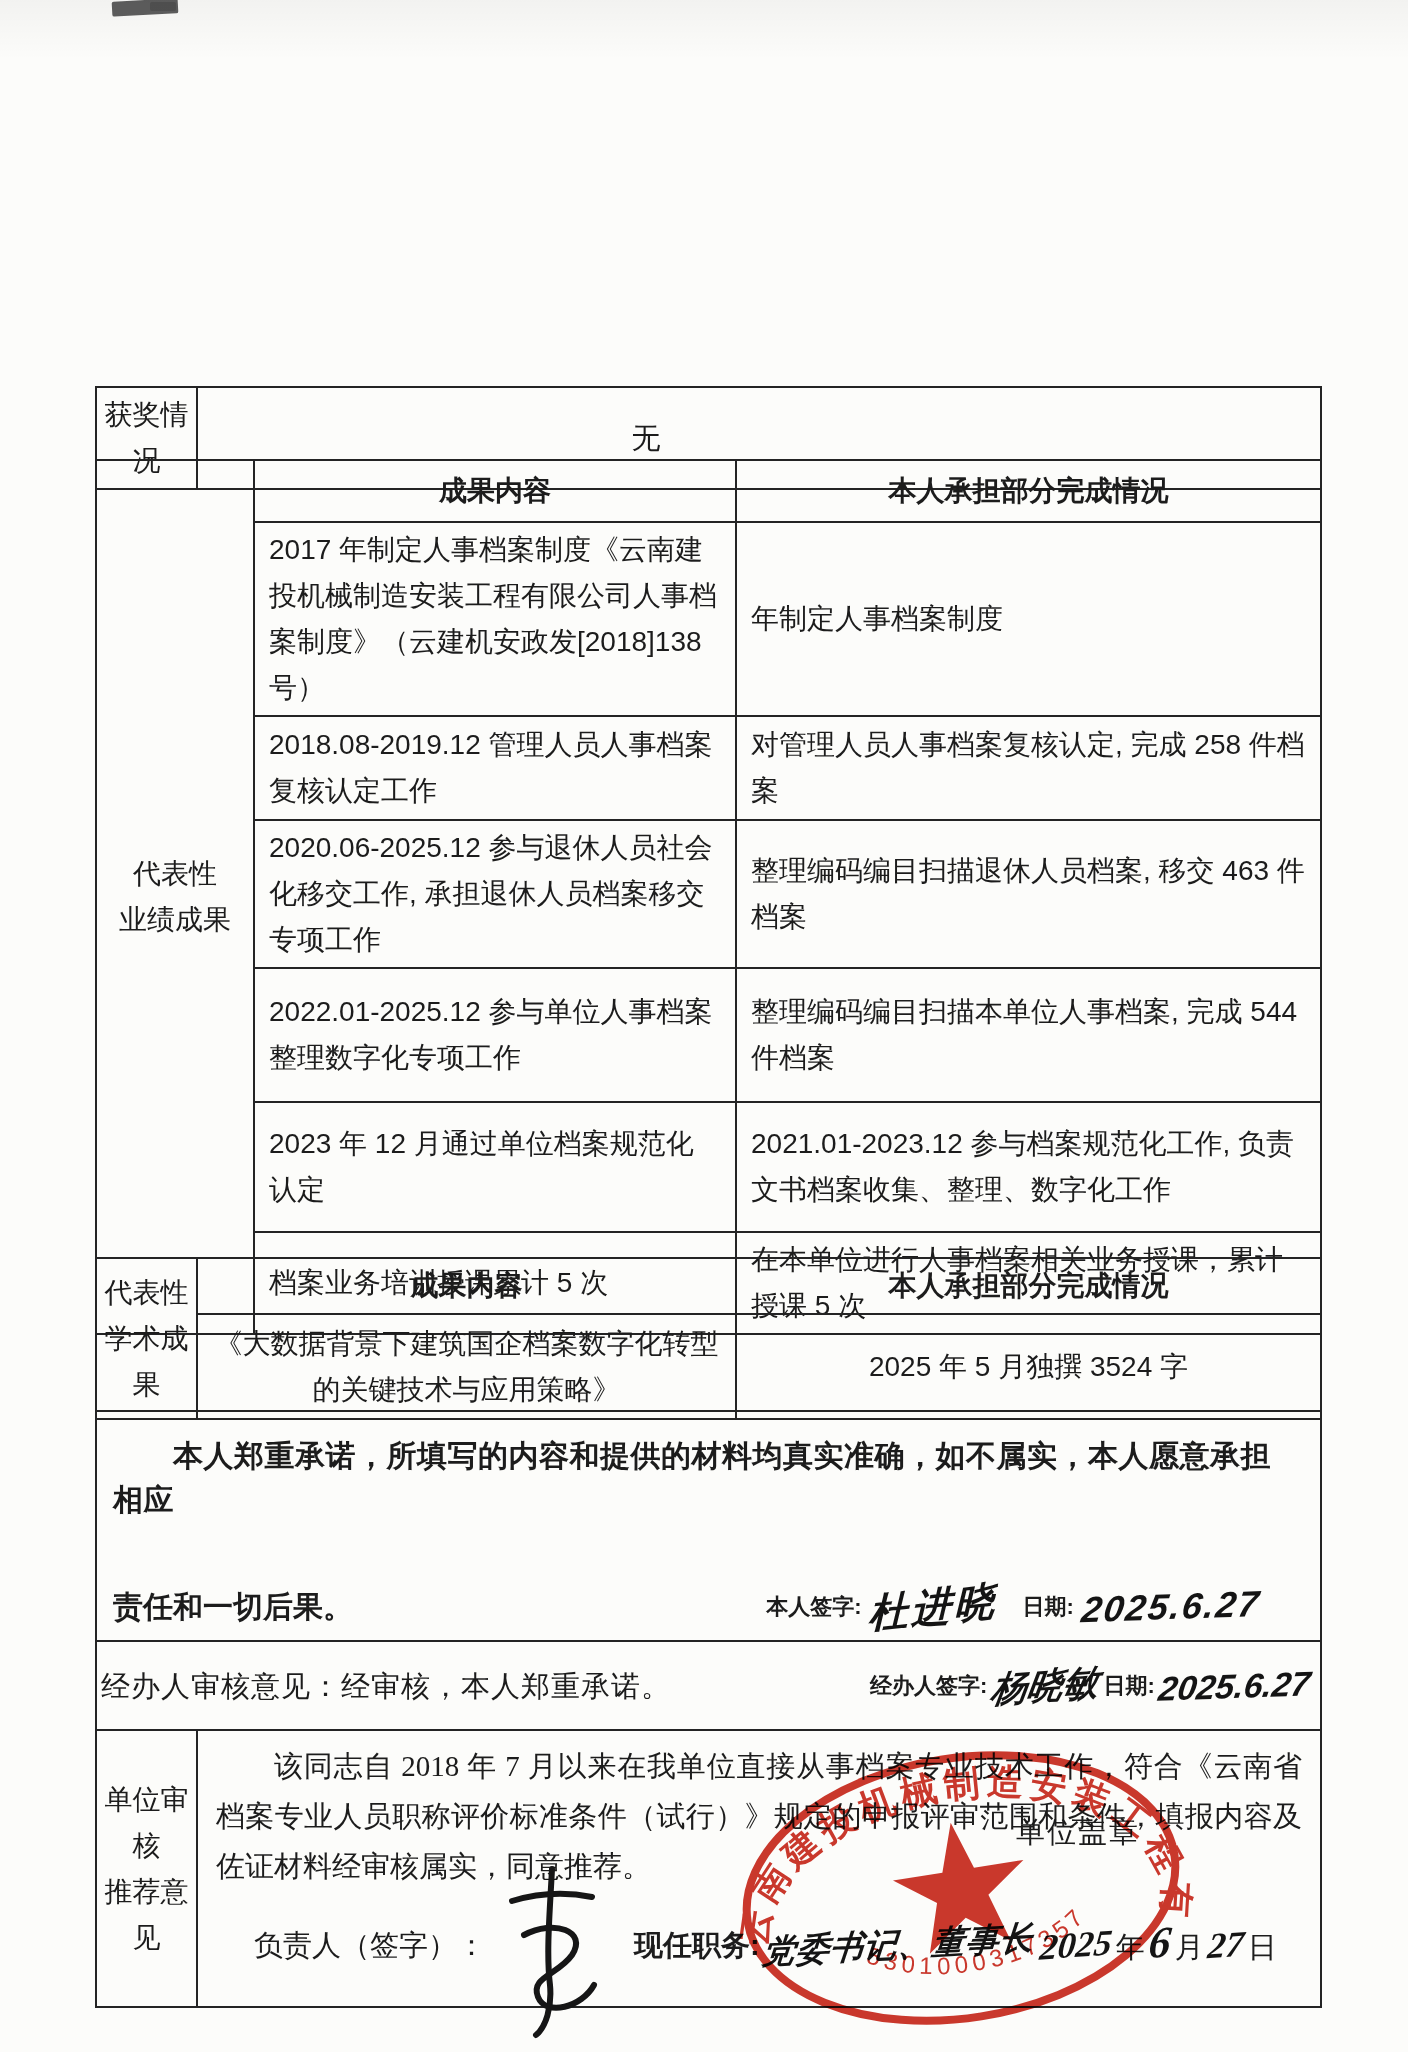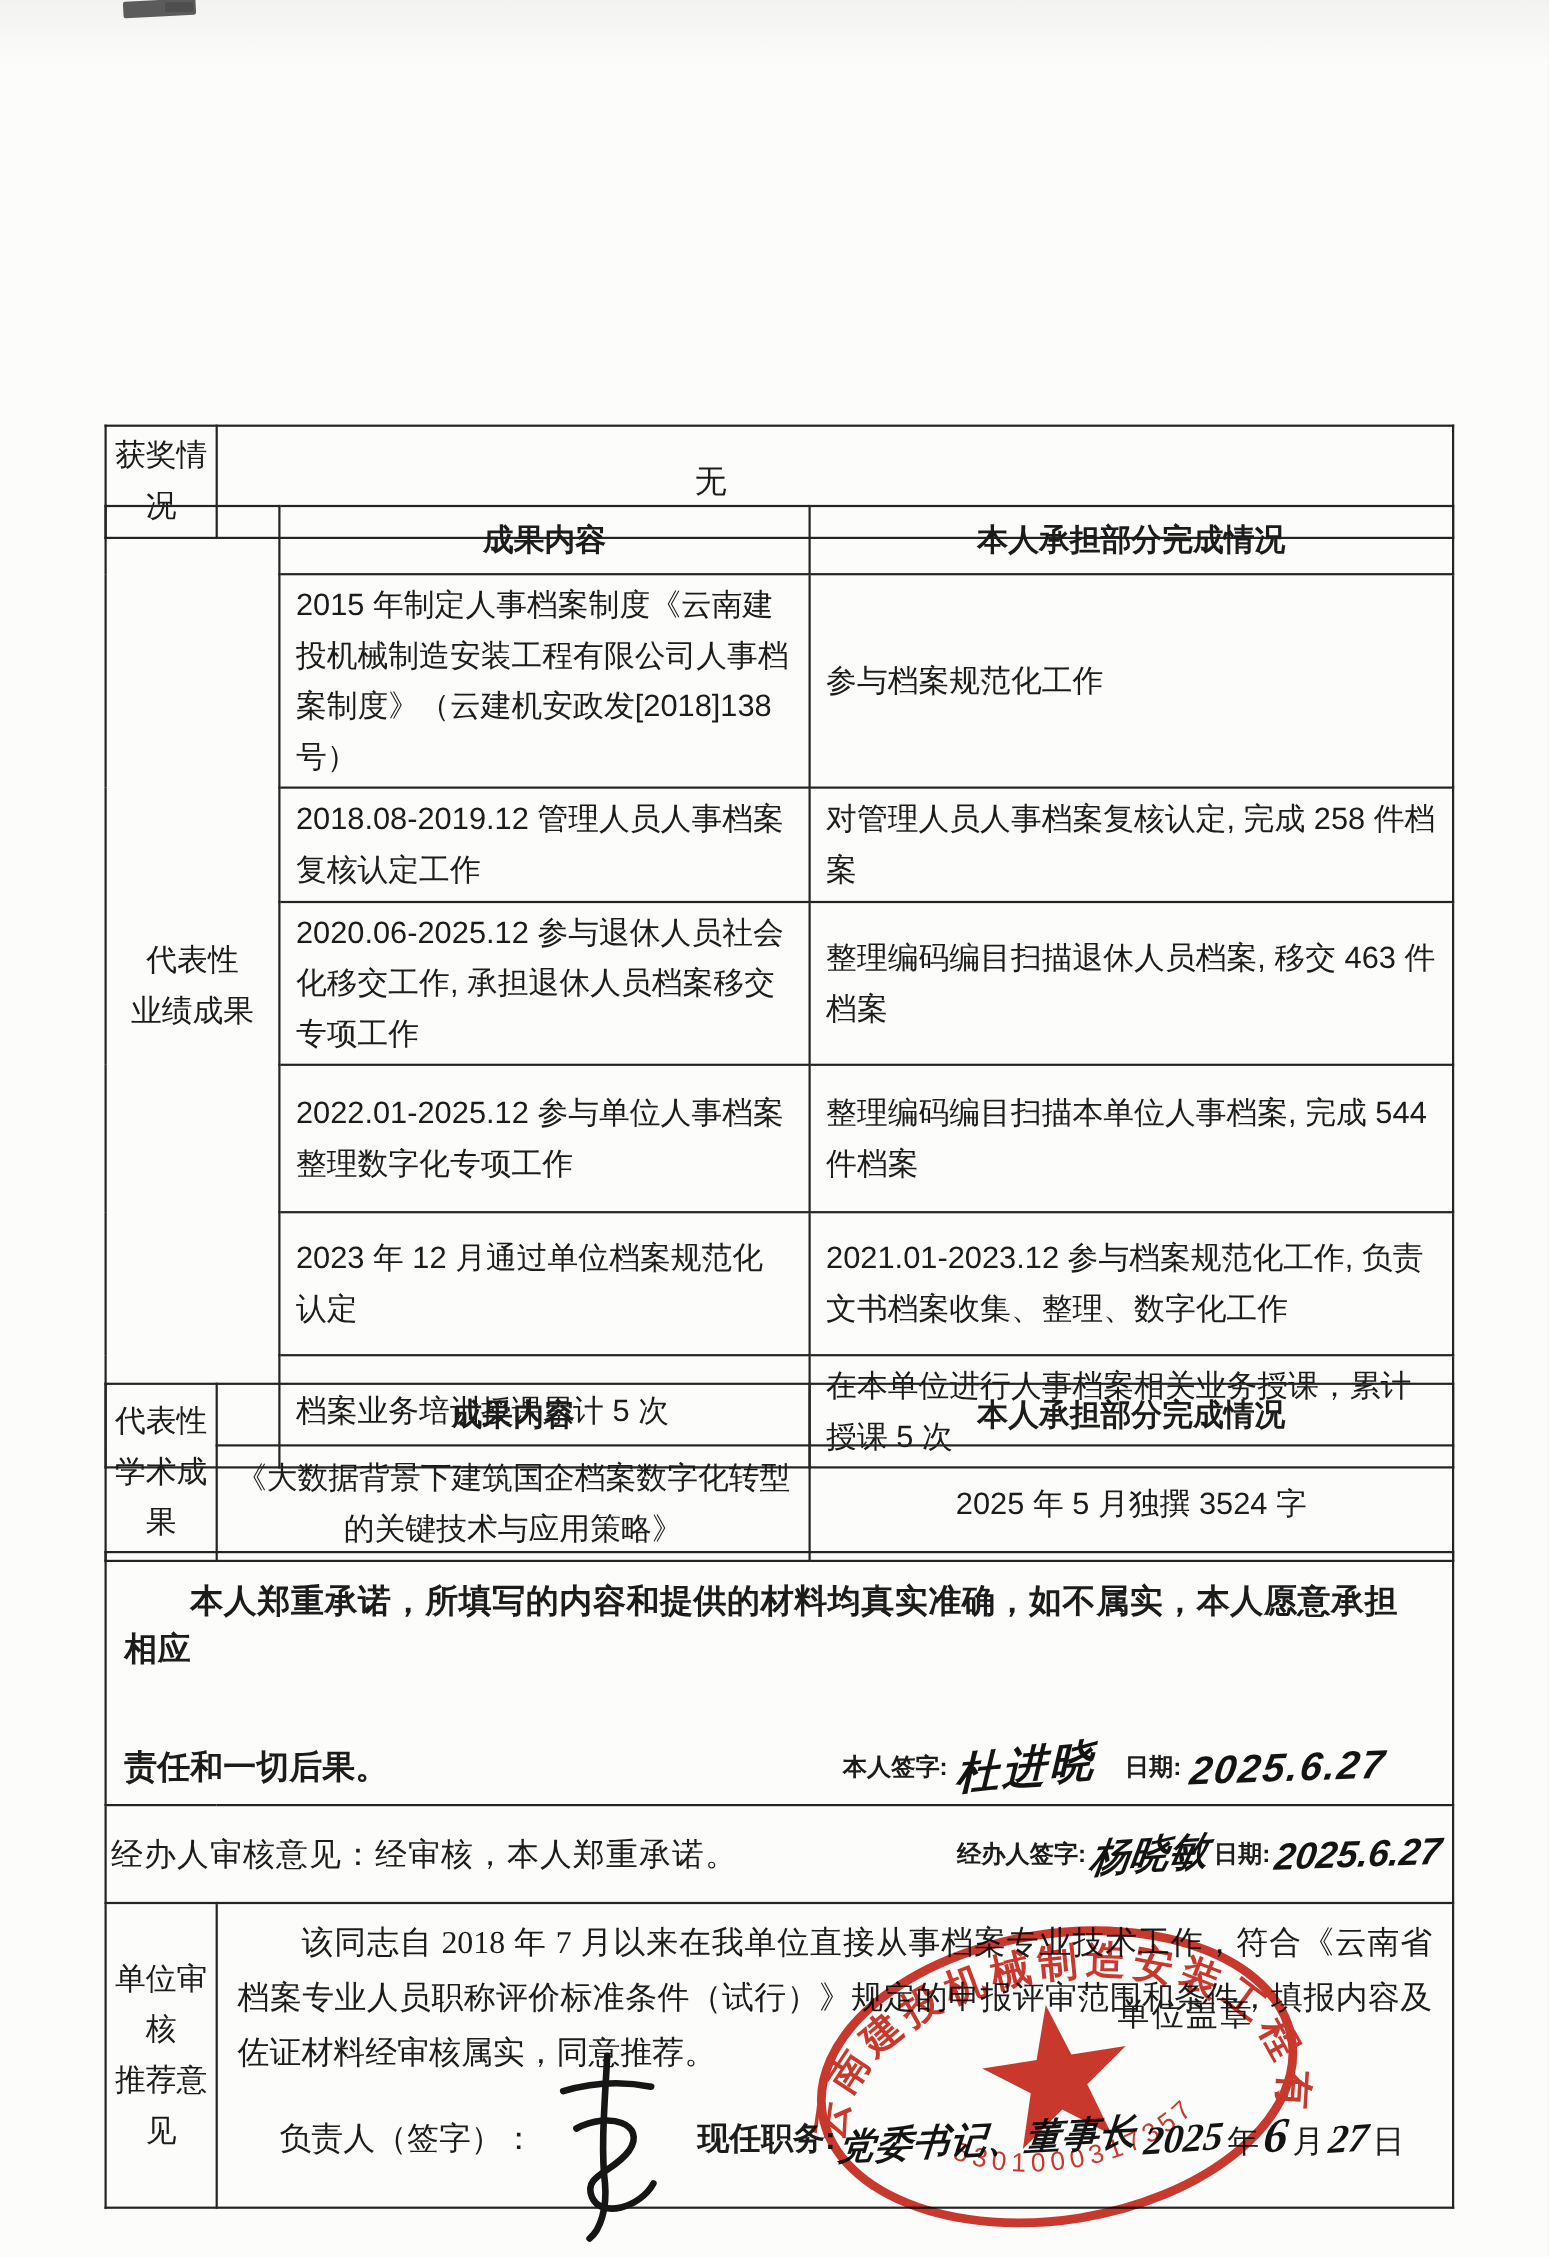--- a/index.html
+++ b/index.html
@@ -101,7 +101,7 @@
       <td class="hdr">本人承担部分完成情况</td>
     </tr>
     <tr>
-      <td class="cell-l" style="height:141px">2015 年制定人事档案制度《云南建投机械制造安装工程有限公司人事档案制度》（云建机安政发[2018]138 号）</td>
+      <td class="cell-l" style="height:141px">2017 年制定人事档案制度《云南建投机械制造安装工程有限公司人事档案制度》（云建机安政发[2018]138 号）</td>
       <td class="cell-l">参与档案规范化工作</td>
     </tr>
     <tr>

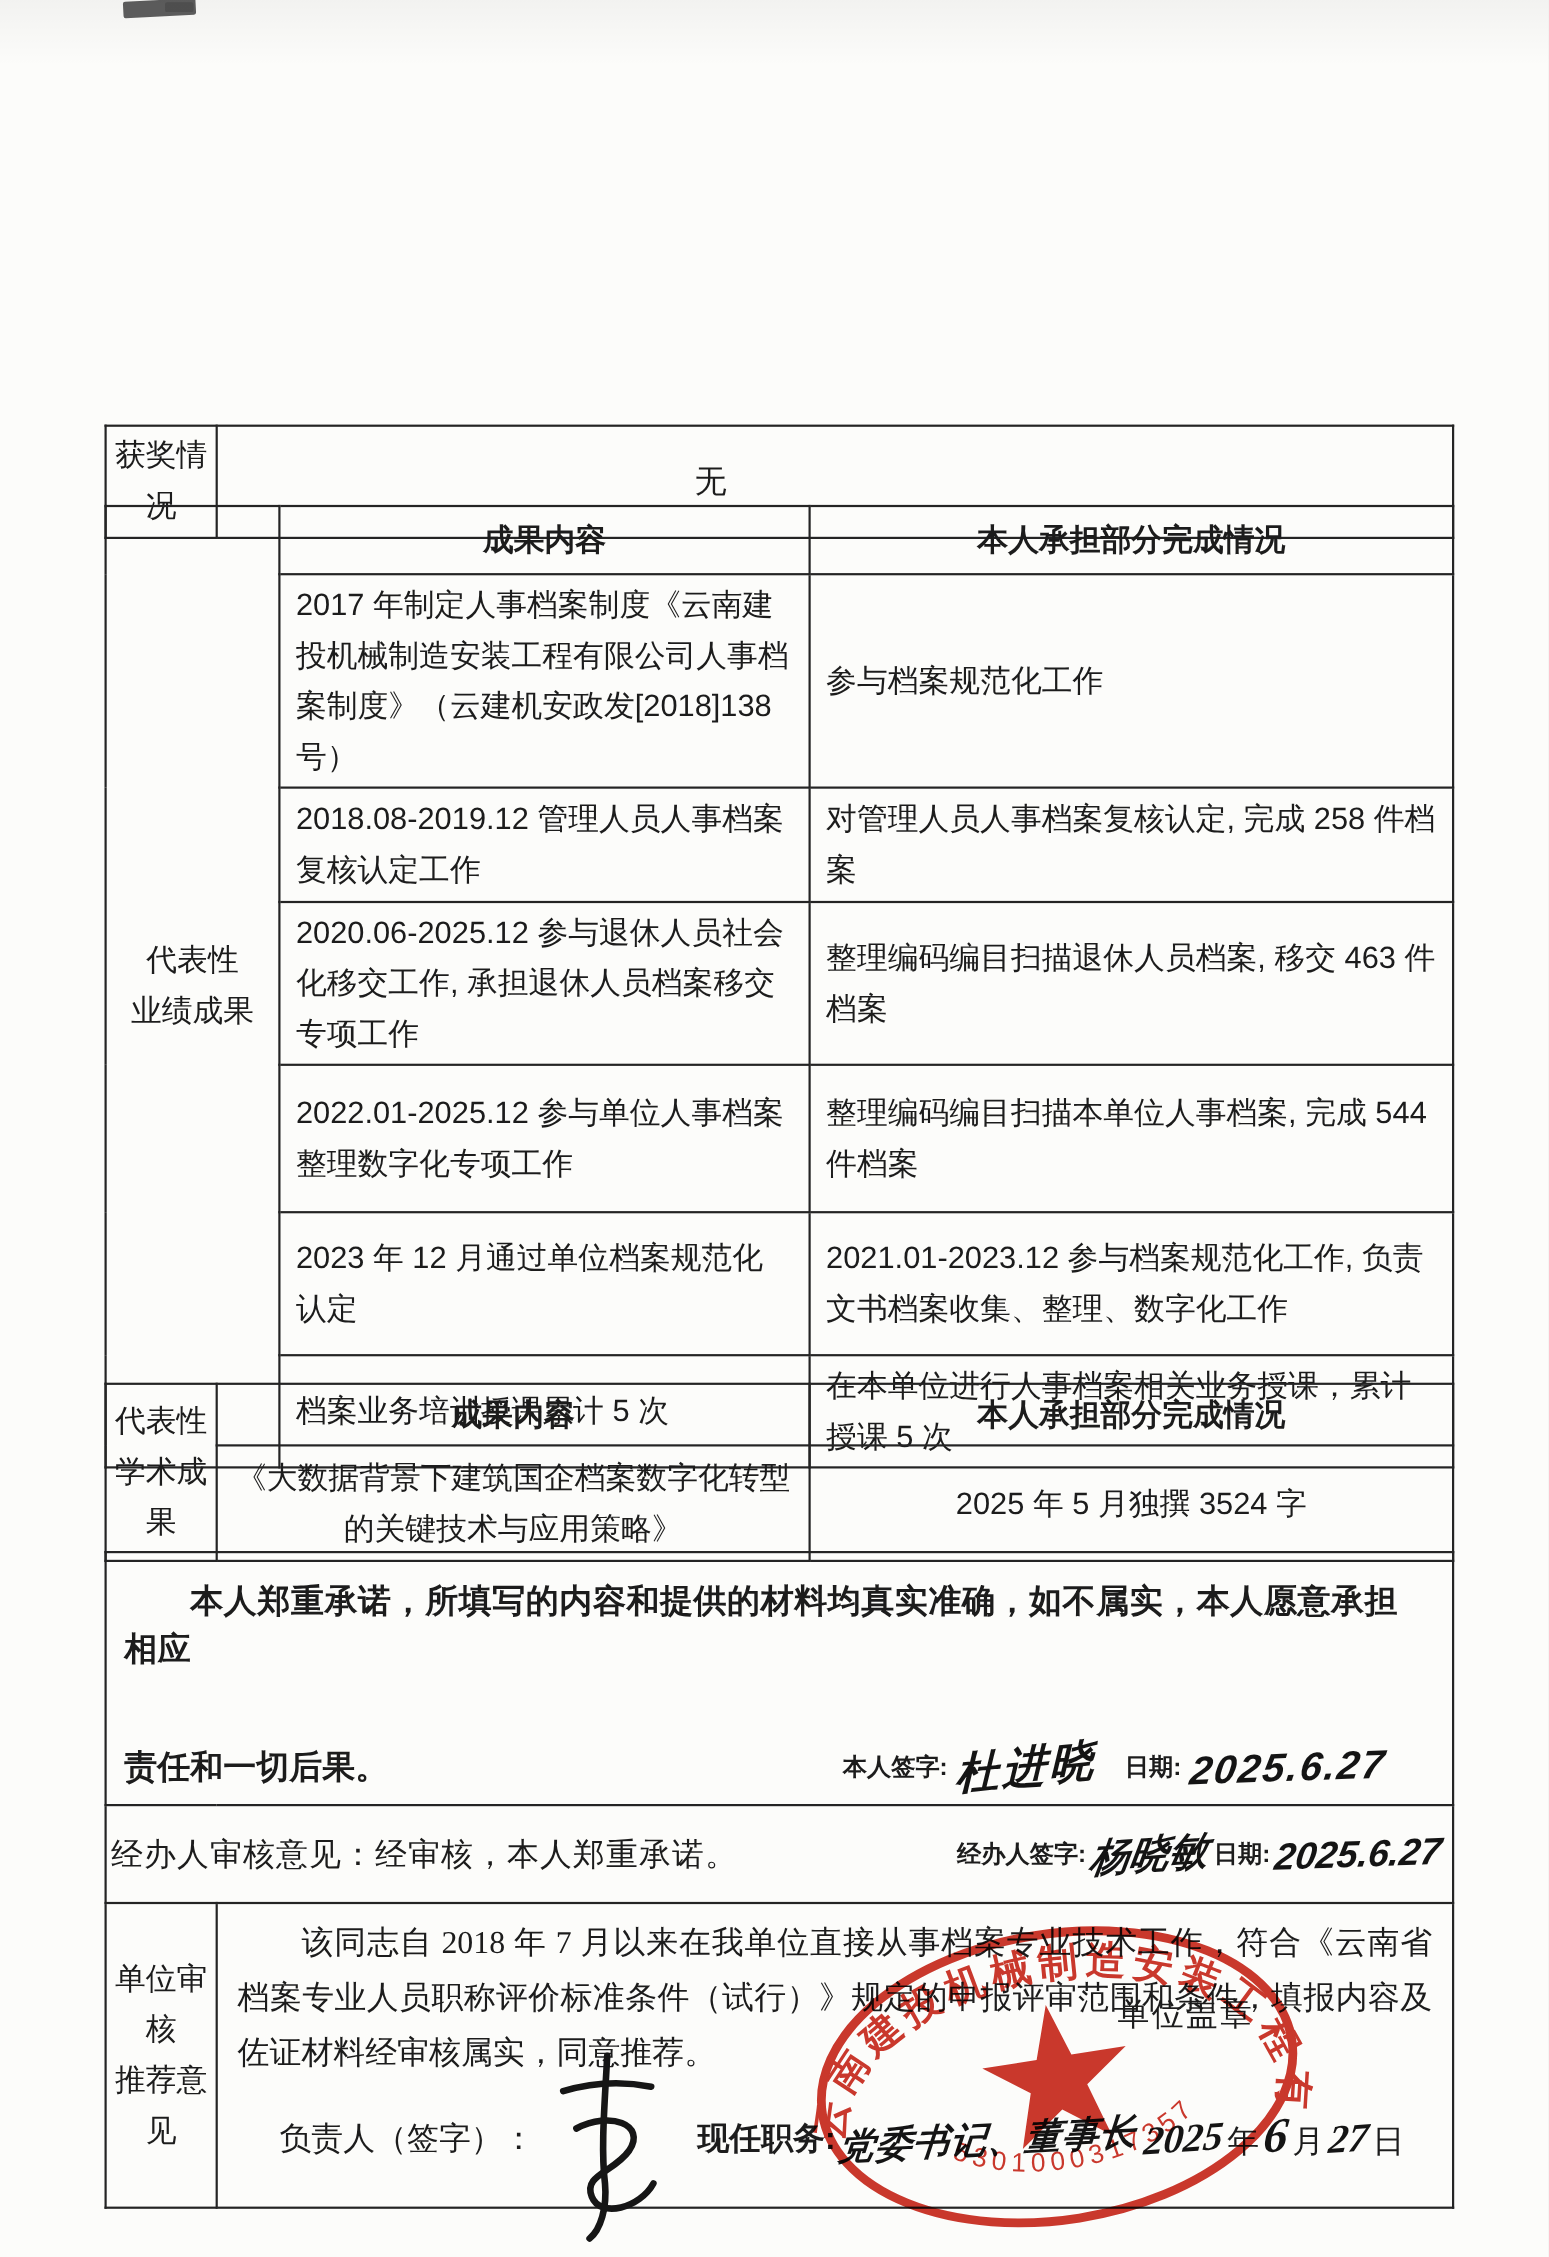--- a/index.html
+++ b/index.html
@@ -102,7 +102,7 @@
     </tr>
     <tr>
       <td class="cell-l" style="height:141px">2017 年制定人事档案制度《云南建投机械制造安装工程有限公司人事档案制度》（云建机安政发[2018]138 号）</td>
-      <td class="cell-l">参与档案规范化工作</td>
+      <td class="cell-l">年制定人事档案制度</td>
     </tr>
     <tr>
       <td class="cell-l" style="height:94px">2018.08-2019.12 管理人员人事档案复核认定工作</td>

